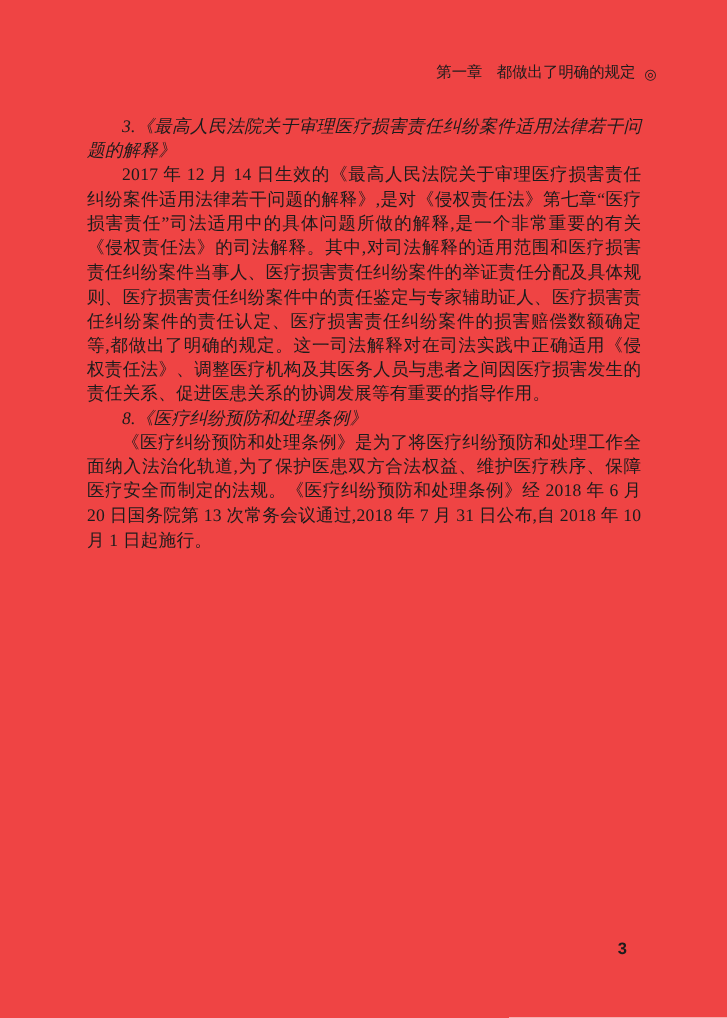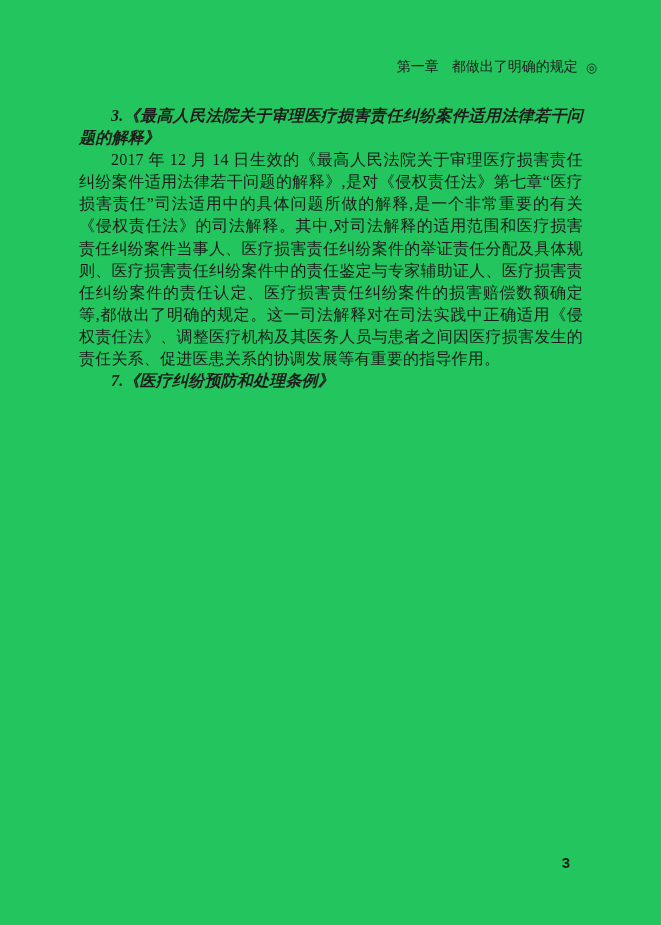--- a/index.html
+++ b/index.html
@@ -7,7 +7,7 @@
     position: relative;
     width: 661px;
     height: 925px;
-    background: #22c55e;
+    background: #ef4444;
     color: #1c1c1c;
     font-family: "Liberation Serif", "DejaVu Serif", serif;
     overflow: hidden;

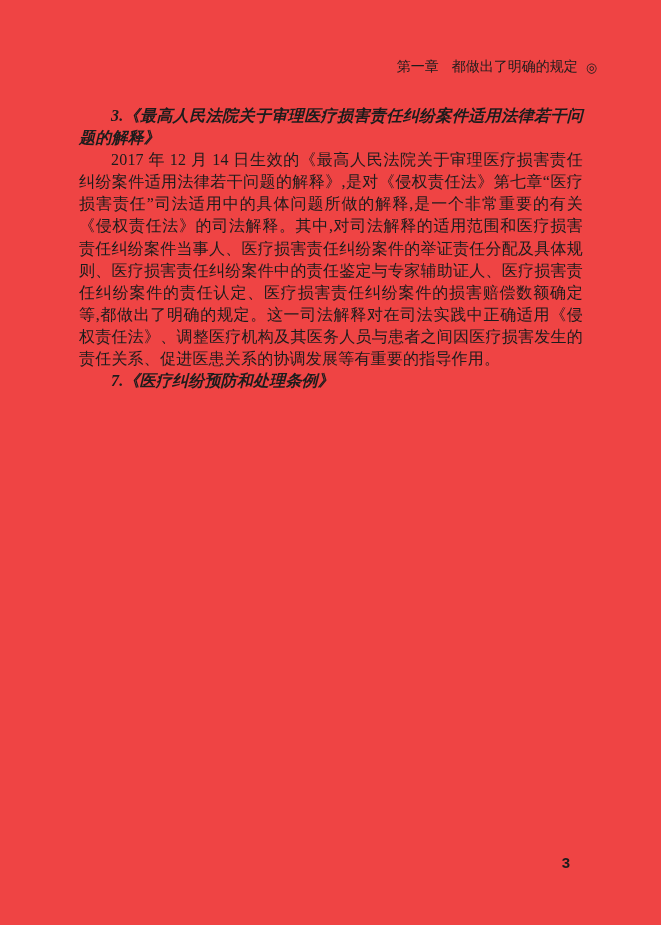--- a/index.html
+++ b/index.html
@@ -48,7 +48,7 @@
   .para.no-indent { text-indent: 0; }
   .para.heading {
     font-style: italic;
-    font-weight: 700;
+    font-weight: 400;
   }
   .page-number {
     position: absolute;

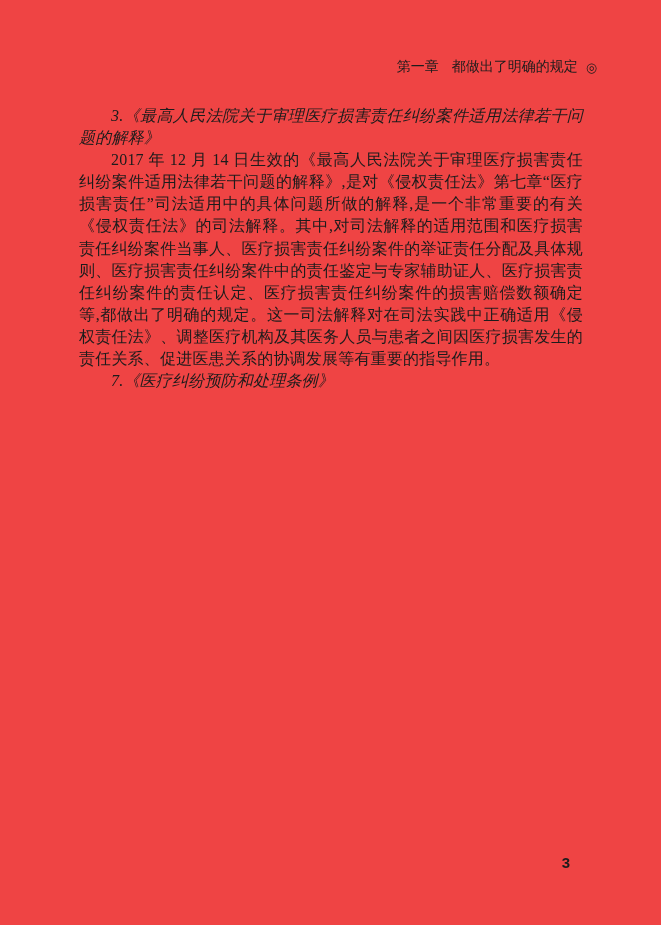--- a/index.html
+++ b/index.html
@@ -73,7 +73,7 @@
   <main class="body-text">
     <p class="para heading">3.《最高人民法院关于审理医疗损害责任纠纷案件适用法律若干问题的解释》</p>
     <p class="para">2017 年 12 月 14 日生效的《最高人民法院关于审理医疗损害责任纠纷案件适用法律若干问题的解释》,是对《侵权责任法》第七章“医疗损害责任”司法适用中的具体问题所做的解释,是一个非常重要的有关《侵权责任法》的司法解释。其中,对司法解释的适用范围和医疗损害责任纠纷案件当事人、医疗损害责任纠纷案件的举证责任分配及具体规则、医疗损害责任纠纷案件中的责任鉴定与专家辅助证人、医疗损害责任纠纷案件的责任认定、医疗损害责任纠纷案件的损害赔偿数额确定等,都做出了明确的规定。这一司法解释对在司法实践中正确适用《侵权责任法》、调整医疗机构及其医务人员与患者之间因医疗损害发生的责任关系、促进医患关系的协调发展等有重要的指导作用。</p>
-    <p class="para heading">7.《医疗纠纷预防和处理条例》</p>
+    <p class="para heading">8.《医疗纠纷预防和处理条例》</p>
   </main>
 
   <footer>

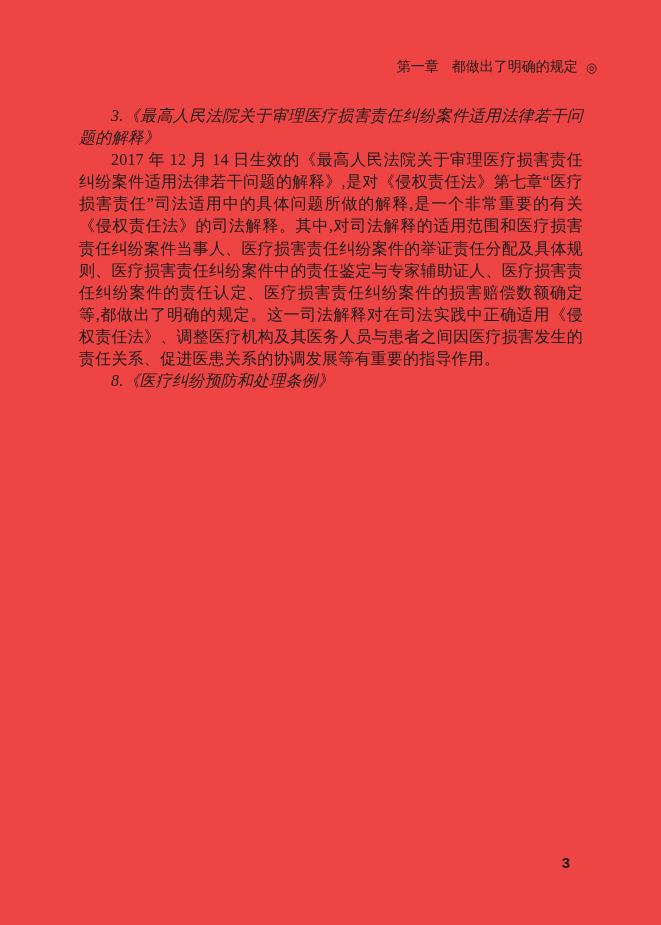--- a/index.html
+++ b/index.html
@@ -74,6 +74,7 @@
     <p class="para heading">3.《最高人民法院关于审理医疗损害责任纠纷案件适用法律若干问题的解释》</p>
     <p class="para">2017 年 12 月 14 日生效的《最高人民法院关于审理医疗损害责任纠纷案件适用法律若干问题的解释》,是对《侵权责任法》第七章“医疗损害责任”司法适用中的具体问题所做的解释,是一个非常重要的有关《侵权责任法》的司法解释。其中,对司法解释的适用范围和医疗损害责任纠纷案件当事人、医疗损害责任纠纷案件的举证责任分配及具体规则、医疗损害责任纠纷案件中的责任鉴定与专家辅助证人、医疗损害责任纠纷案件的责任认定、医疗损害责任纠纷案件的损害赔偿数额确定等,都做出了明确的规定。这一司法解释对在司法实践中正确适用《侵权责任法》、调整医疗机构及其医务人员与患者之间因医疗损害发生的责任关系、促进医患关系的协调发展等有重要的指导作用。</p>
     <p class="para heading">8.《医疗纠纷预防和处理条例》</p>
+    <p class="para">《医疗纠纷预防和处理条例》是为了将医疗纠纷预防和处理工作全面纳入法治化轨道,为了保护医患双方合法权益、维护医疗秩序、保障医疗安全而制定的法规。《医疗纠纷预防和处理条例》经 2018 年 6 月 20 日国务院第 13 次常务会议通过,2018 年 7 月 31 日公布,自 2018 年 10 月 1 日起施行。</p>
   </main>
 
   <footer>

